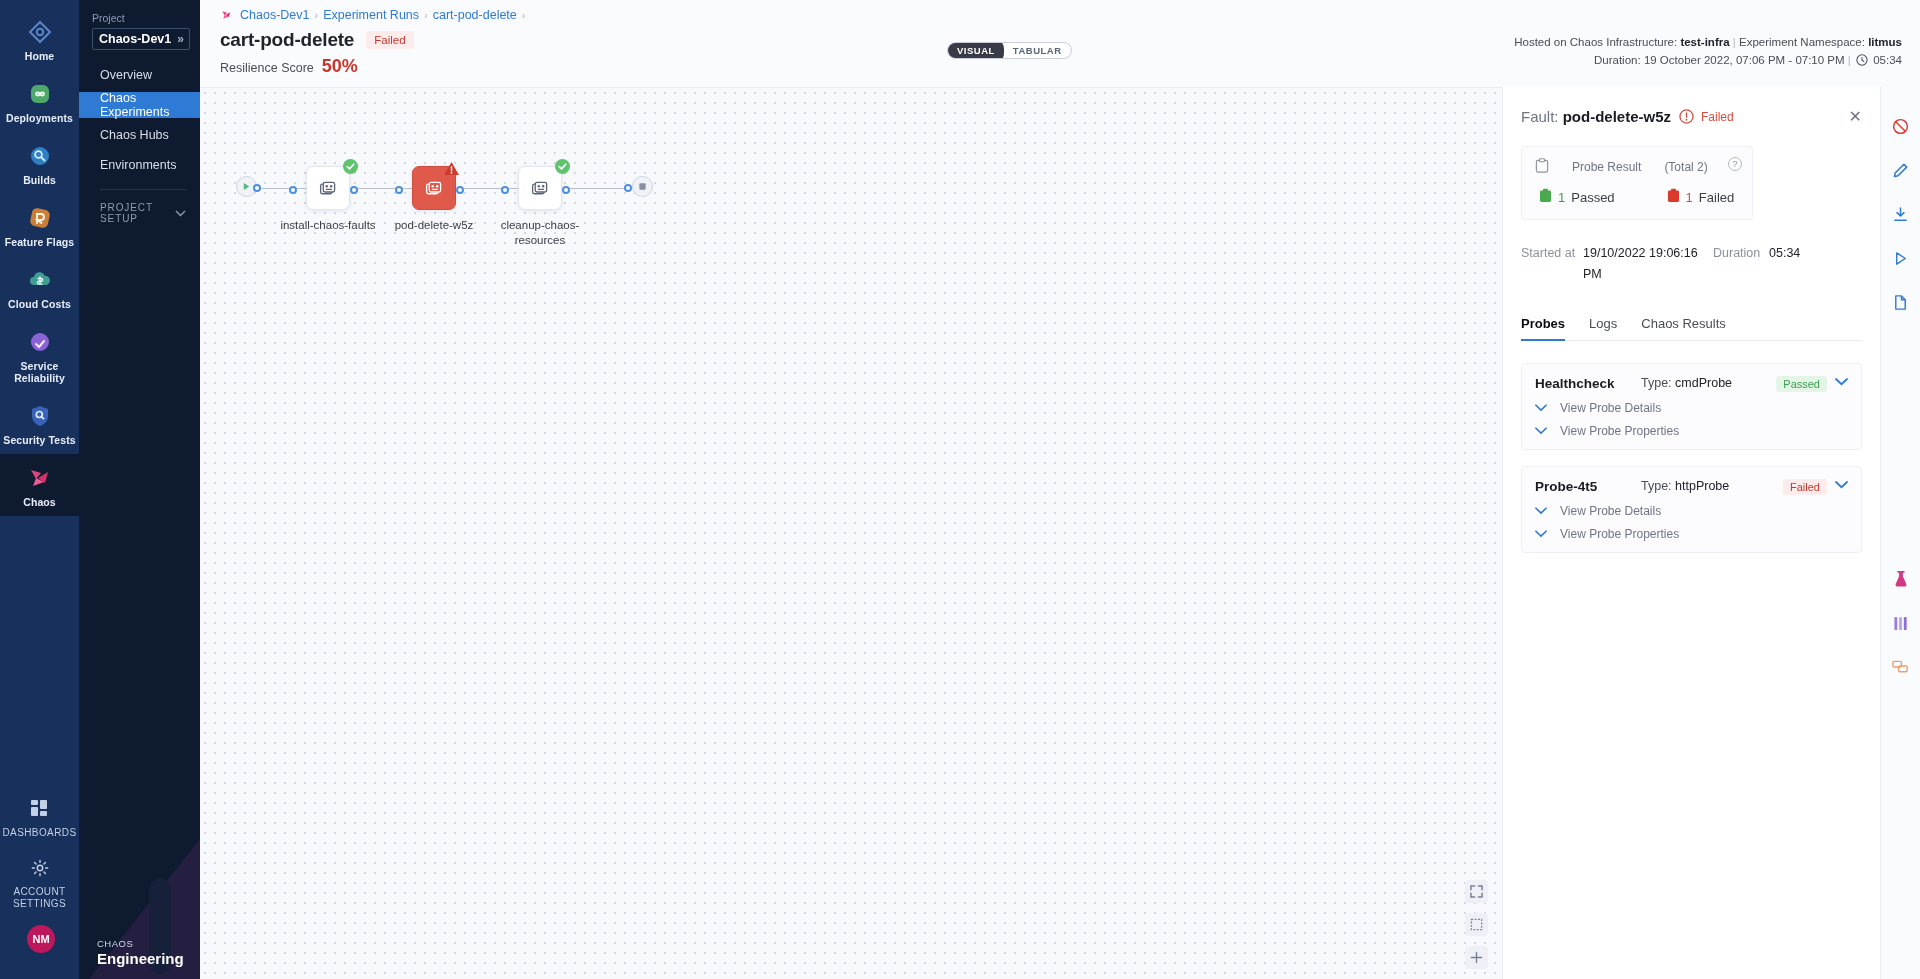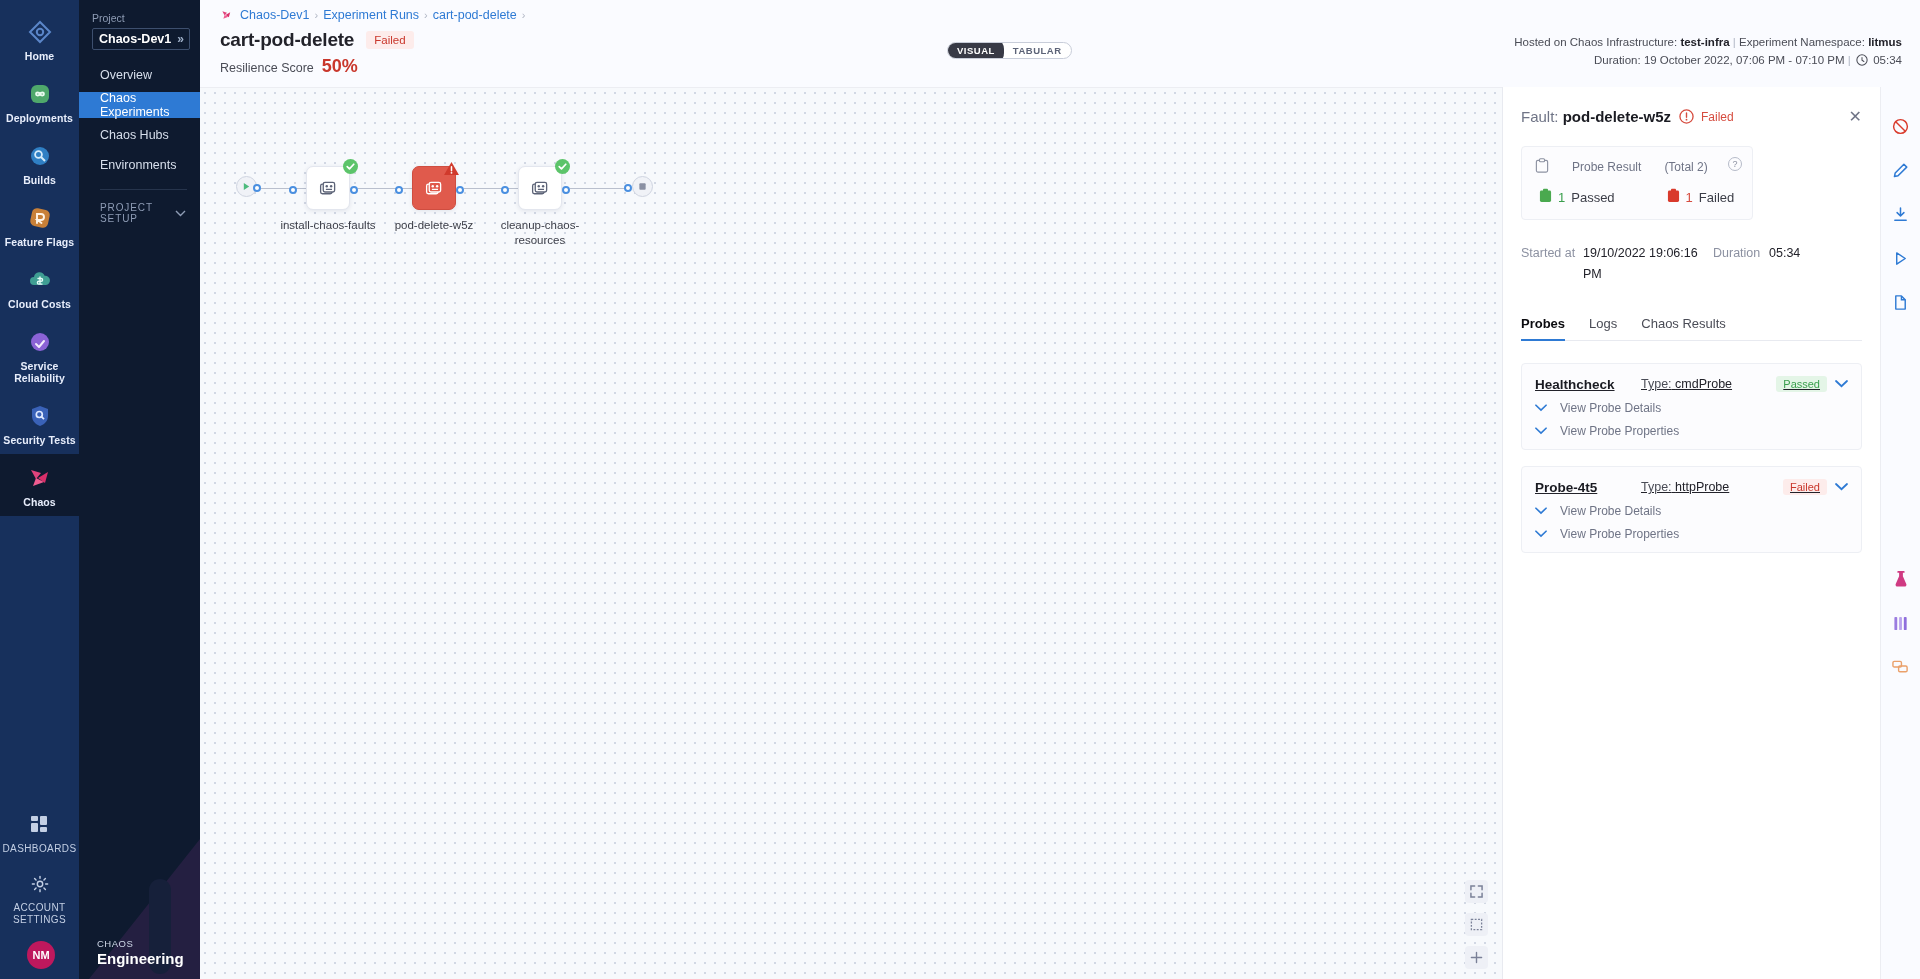--- a/index.html
+++ b/index.html
@@ -165,7 +165,7 @@
 
   .plist { margin-top:22px; }
   .pitem { border:1px solid #edeff4; border-radius:4px; background:#fcfcfe; padding:12px 13px 11px; margin-bottom:16px; }
-  .pi-head { display:flex; align-items:center;text-decoration:underline; }
+  .pi-head { display:flex; align-items:flex-start; }
   .pi-name { font-size:13.5px; font-weight:bold; color:#1a1b22; width:106px; }
   .pi-type { font-size:12.5px; color:#4a4c56; flex:1; }
   .pi-type b { font-weight:normal; color:#22222a; }

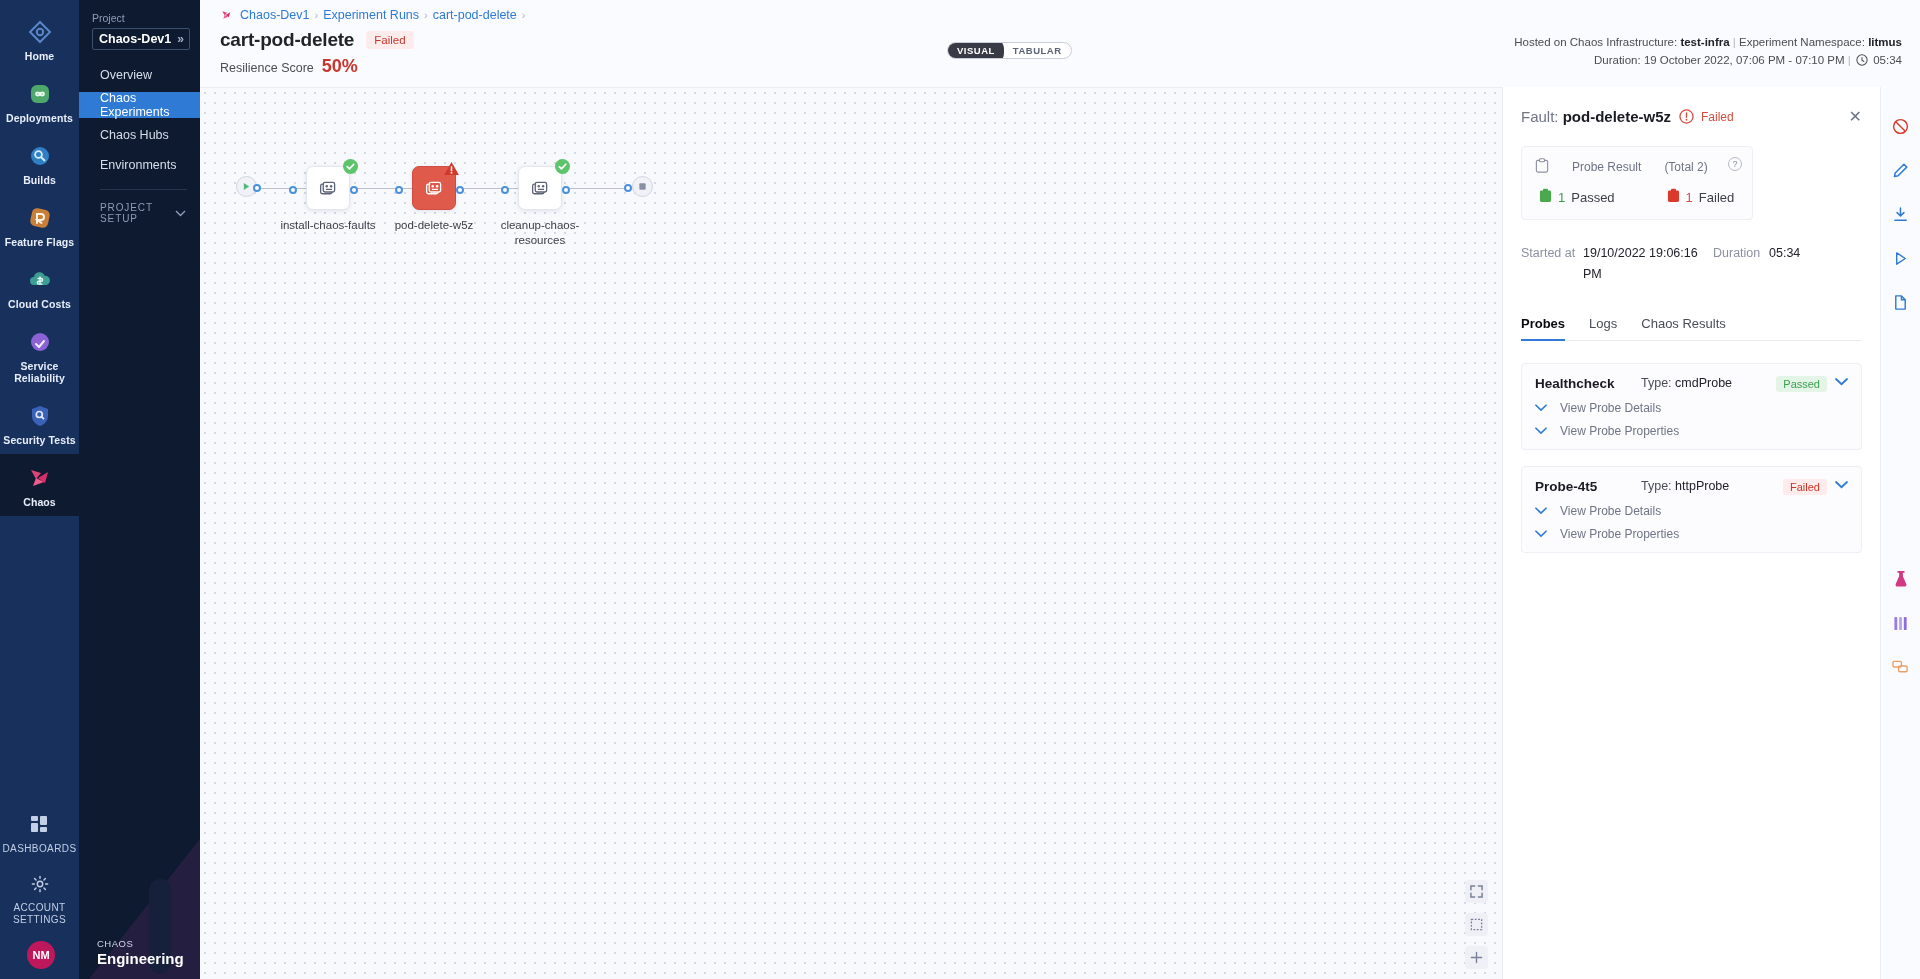--- a/index.html
+++ b/index.html
@@ -27,7 +27,7 @@
   .rail-item.active { background:#0e1a2f; }
   .rail-ico { height:30px; display:flex; align-items:center; justify-content:center; margin-bottom:3px; }
   .rail-lbl { font-size:10.5px; line-height:12px; font-weight:bold; letter-spacing:.1px; }
-  .rail-bottom { position:absolute; bottom:0; left:0; width:82px; padding-bottom:10px; }
+  .rail-bottom { position:absolute; bottom:0; left:0; width:82px; padding-bottom:26px; }
   .rail-sub { width:79px; text-align:center; color:#c3cfe4; padding:7px 2px; cursor:pointer;}
   .rail-sub .rail-lbl { font-weight:normal; font-size:10px; letter-spacing:.4px; }
   .avatar {

